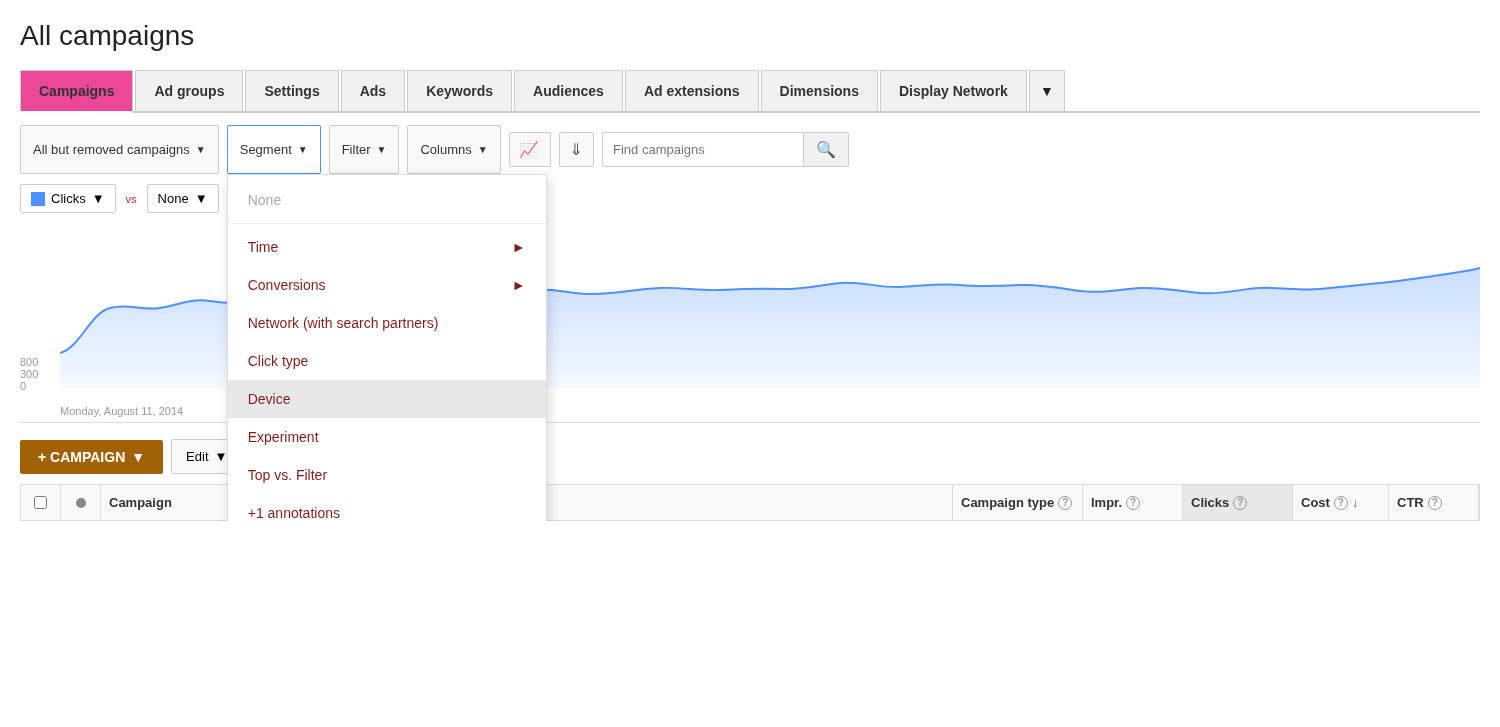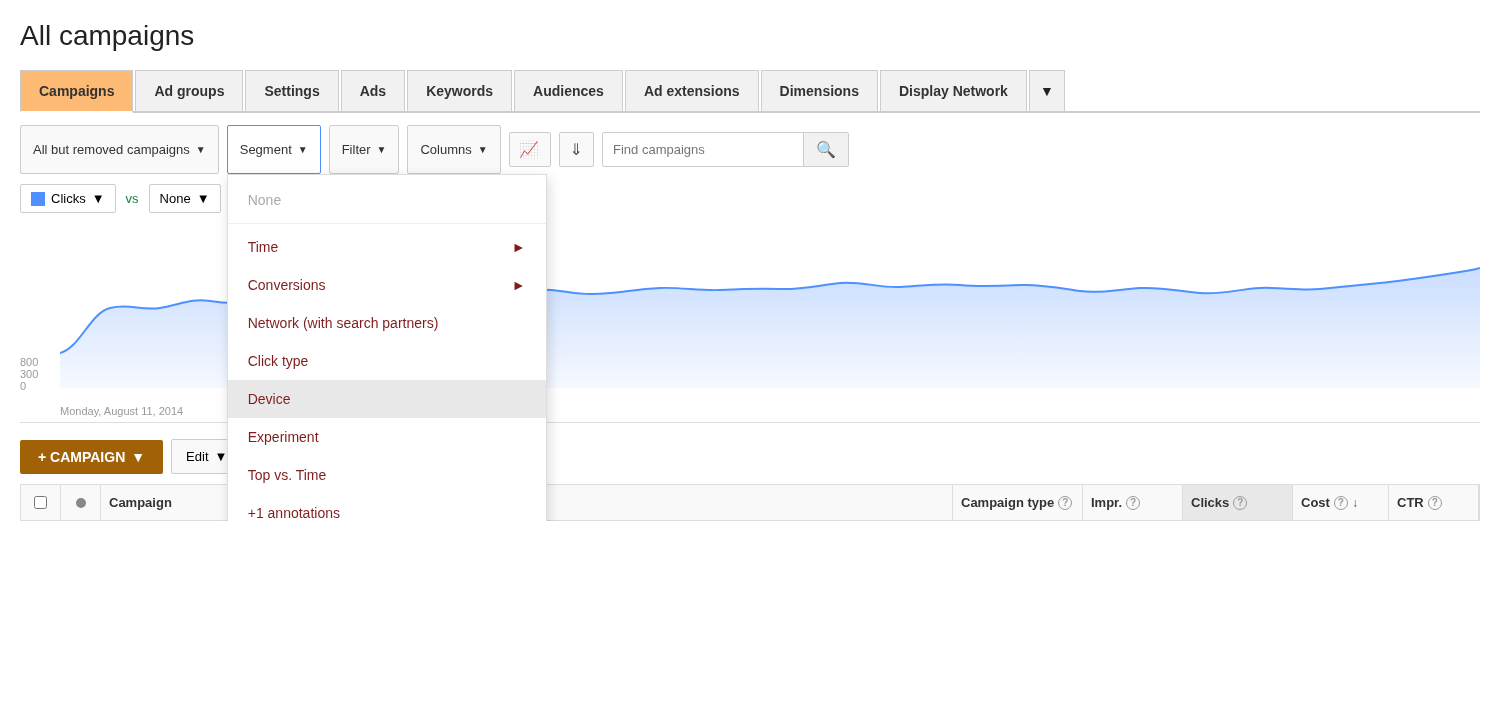--- a/index.html
+++ b/index.html
@@ -23,7 +23,7 @@
       margin-right: 2px;
       white-space: nowrap;
     }
-    .tab.active { background: #fdba74; border-bottom: 2px solid #fff; margin-bottom: -2px; }
+    .tab.active { background: #ec4899; border-bottom: 2px solid #fff; margin-bottom: -2px; }
     .tab-more {
       padding: 12px 10px;
       border: 1px solid #ccc;

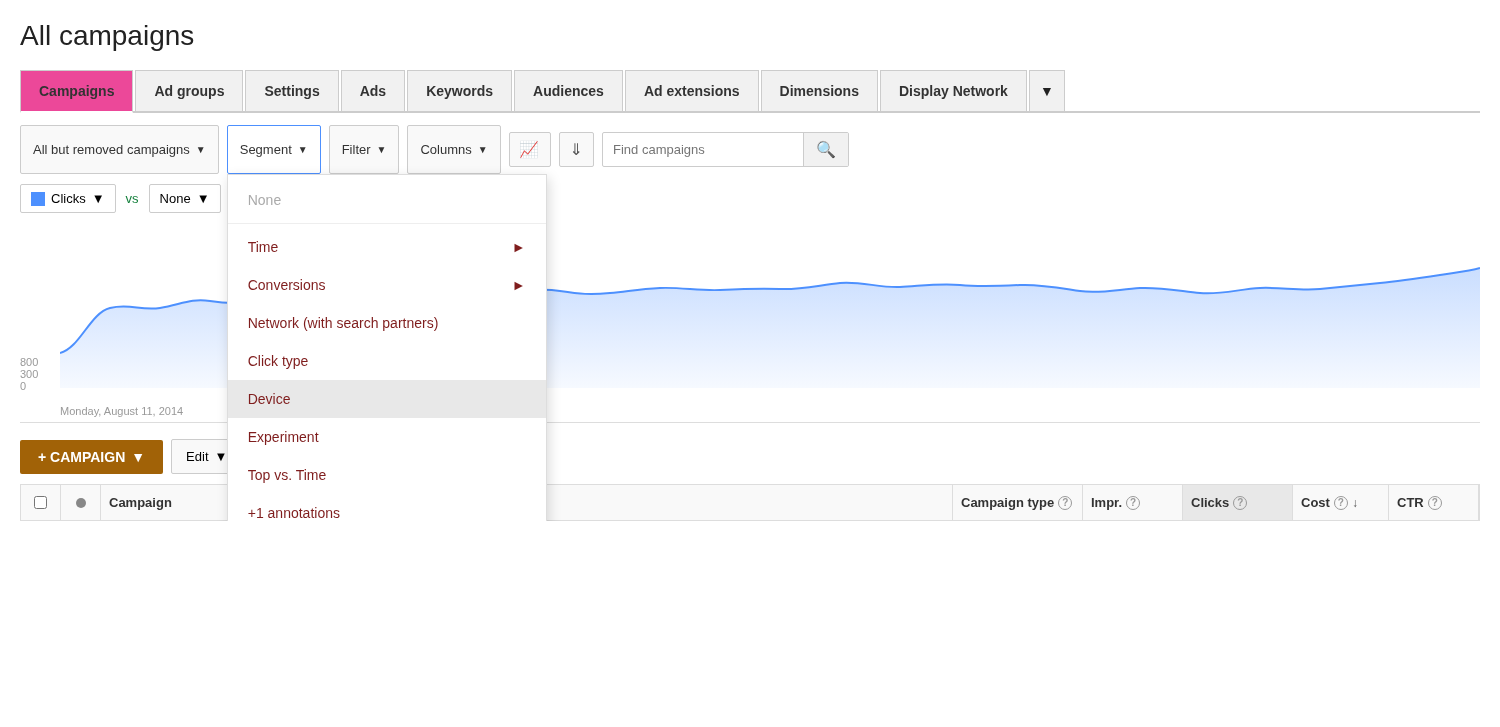--- a/index.html
+++ b/index.html
@@ -89,7 +89,7 @@
       border-radius: 2px;
     }
     .metric-color-box { width: 14px; height: 14px; background: #4d90fe; display: inline-block; }
-    .vs-text { font-size: 13px; color: #15803d; }
+    .vs-text { font-size: 11px; color: #be185d; }
 
     
     .chart-area {

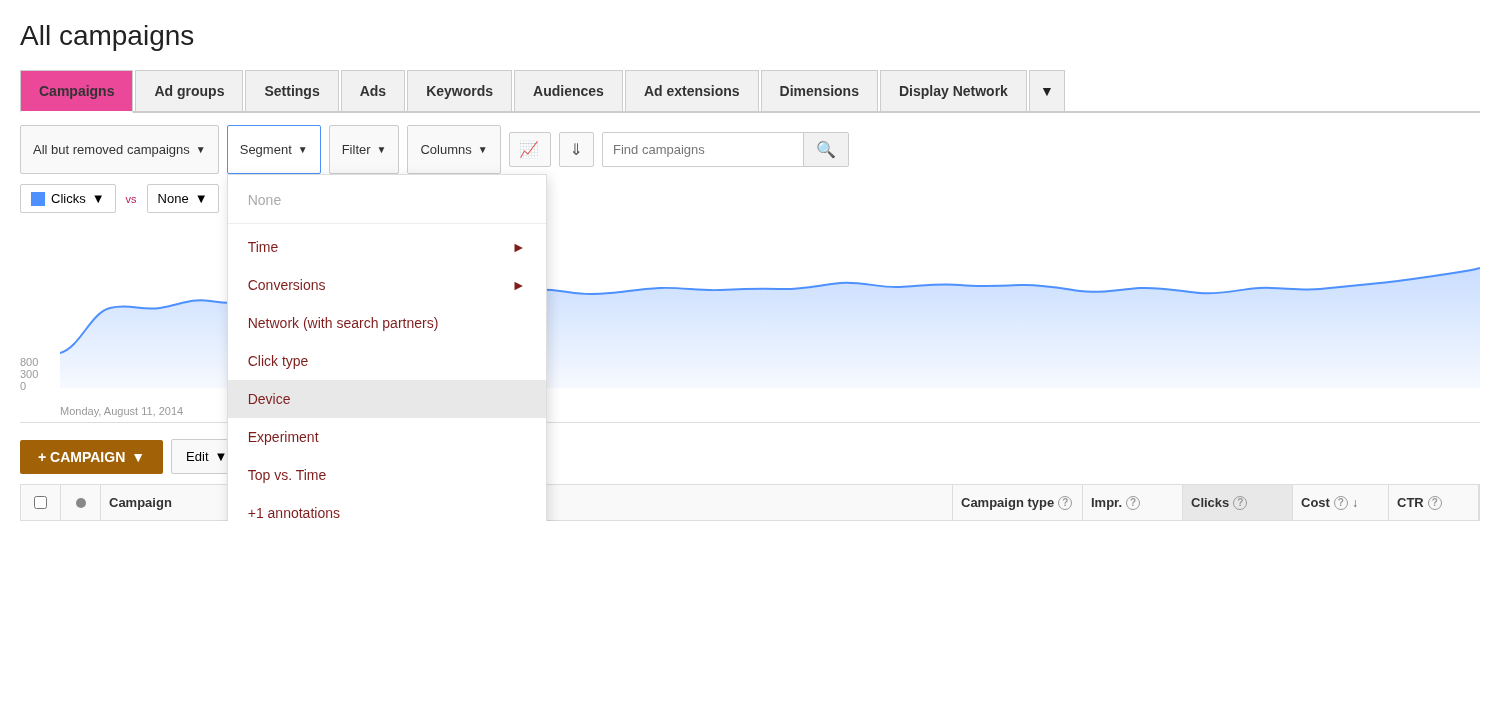--- a/index.html
+++ b/index.html
@@ -240,7 +240,7 @@
           <span>Experiment</span>
         </div>
         <div class="dropdown-item">
-          <span>Top vs. Time</span>
+          <span>Top vs. Filter</span>
         </div>
         <div class="dropdown-item">
           <span>+1 annotations</span>

